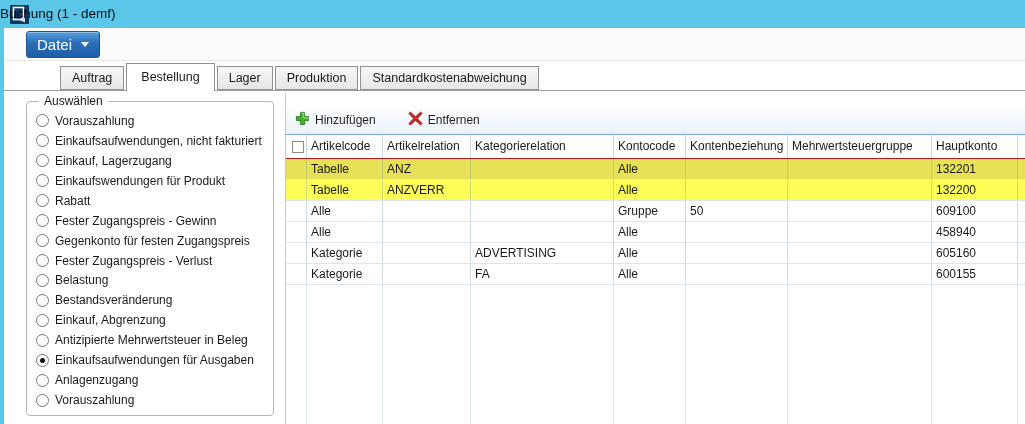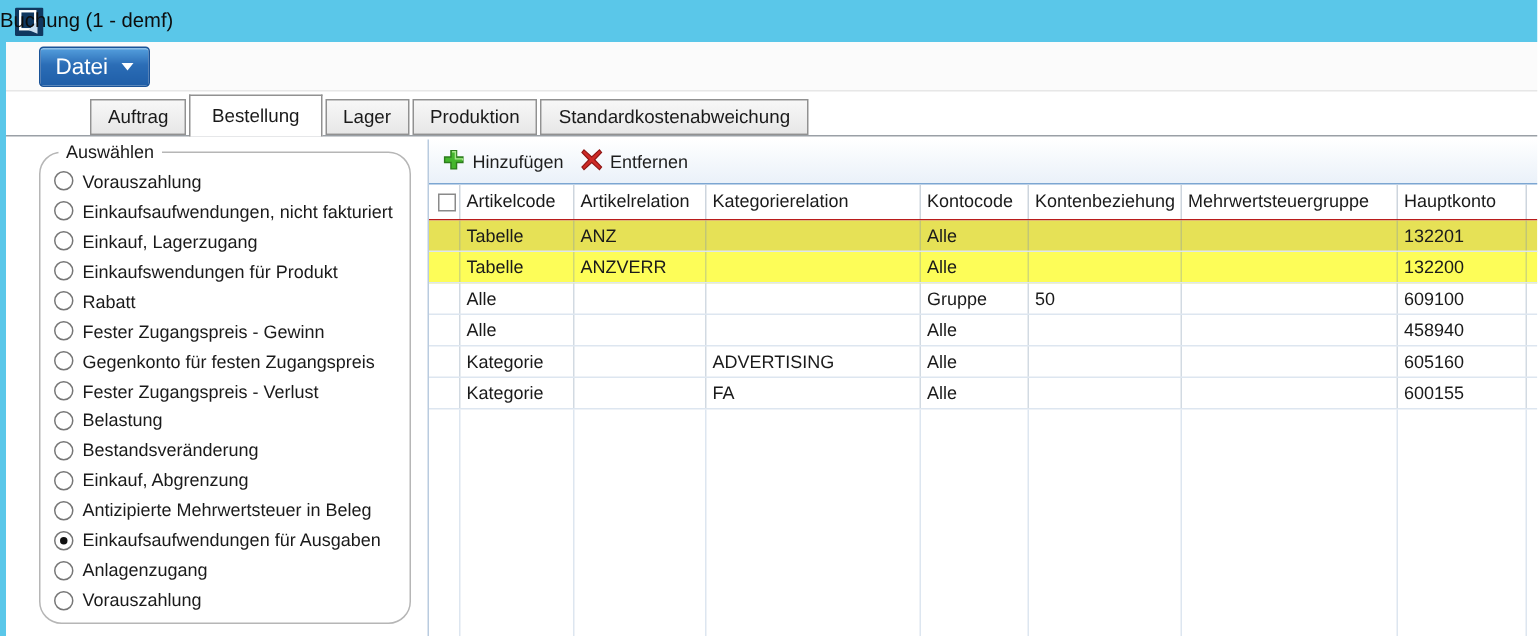--- a/index.html
+++ b/index.html
@@ -43,7 +43,7 @@
 
   
   .groupbox { position:absolute; left:22px; top:10px; width:248px; height:315px;
-    border:1px solid #b6b6b6; border-radius:15px; }
+    border:1px solid #b6b6b6; border-radius:4px; }
   .legend { position:absolute; top:-8px; left:12px; background:#ffffff; padding:0 5px; }
   .radio-list { position:absolute; left:9px; right:4px; top:9px; bottom:5px;
     display:flex; flex-direction:column; justify-content:space-between; }

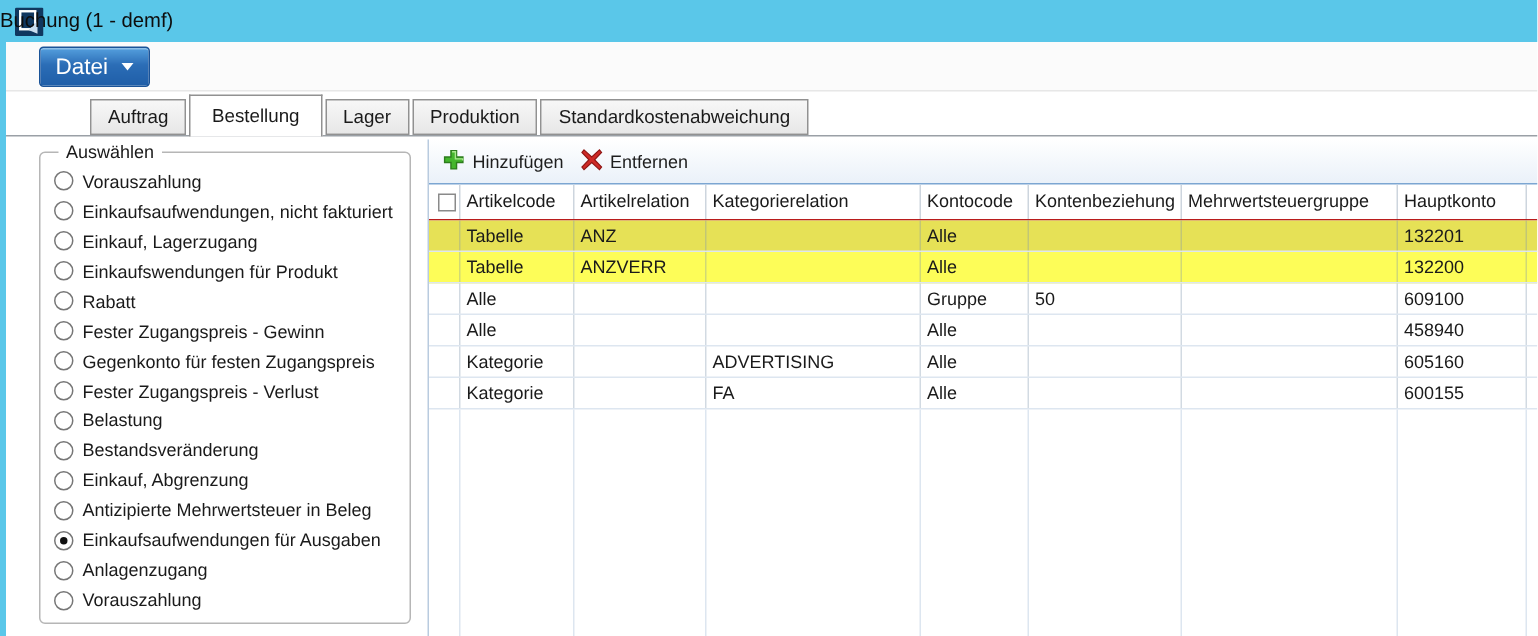--- a/index.html
+++ b/index.html
@@ -56,9 +56,9 @@
   
   .right-panel { position:absolute; left:281px; top:2px; right:0; bottom:0;
     border-left:1px solid #b9cbdf; display:flex; flex-direction:column; background:#ffffff; }
-  .toolbar { height:30px; flex:0 0 auto; display:flex; align-items:center; gap:11px;
+  .toolbar { height:30px; flex:0 0 auto; display:flex; align-items:center; gap:32px;
     padding-left:9px; background:linear-gradient(#ffffff,#eaf1f9);
-    border-bottom:1px solid #7ca6d2; }
+    border-bottom:1px solid #7ca6d2;margin-top:12px; }
   .tool-button { display:flex; align-items:center; gap:5px; cursor:default; color:#1e1e1e; }
 
   

